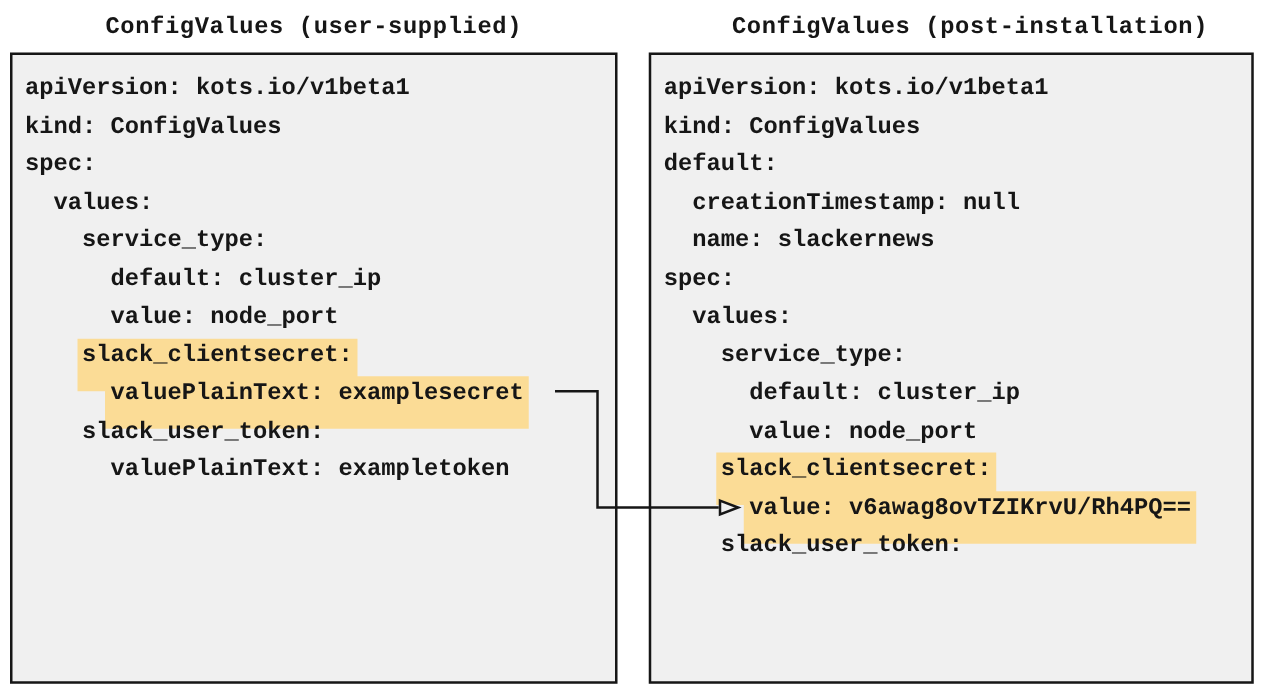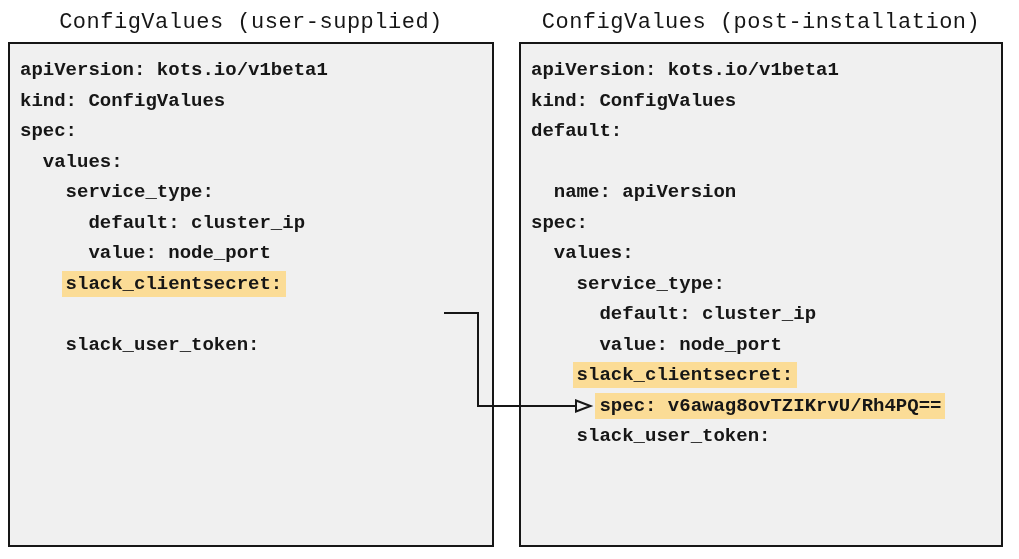--- a/index.html
+++ b/index.html
@@ -21,8 +21,8 @@
   .panel-title {
     position: absolute;
     top: 10px;
-    font-size: 22px;
-    font-weight: normal;
+    font-size: 19px;
+    font-weight: bold;
     color: var(--text);
     text-align: center;
     letter-spacing: 0.5px;

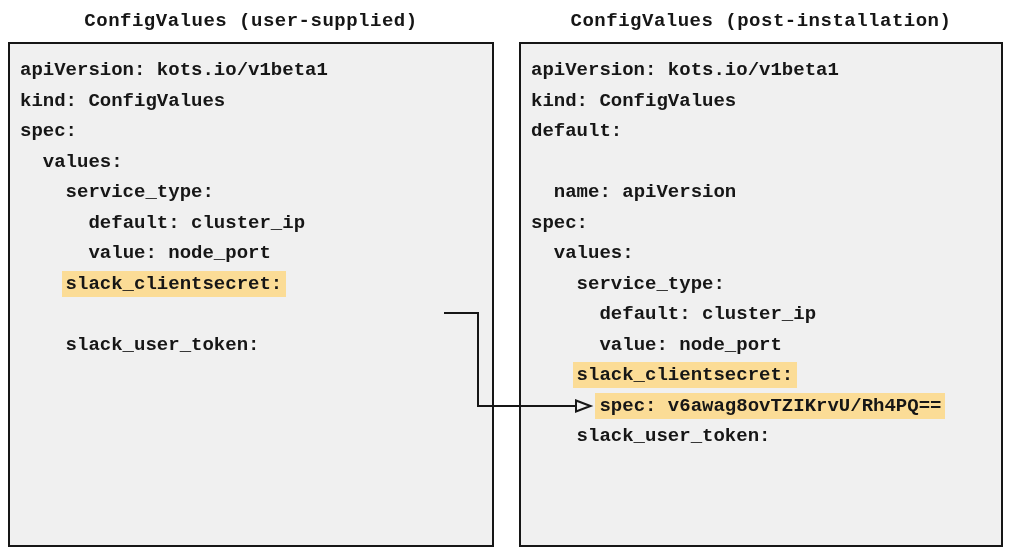--- a/index.html
+++ b/index.html
@@ -29,7 +29,7 @@
     white-space: pre;
   }
   #left-title  { left: 8px;   width: 486px; }
-  #right-title { left: 519px; width: 484px; text-align: center; }
+  #right-title { left: 534px; width: 484px; text-align: center; }
 
   .panel {
     position: absolute;

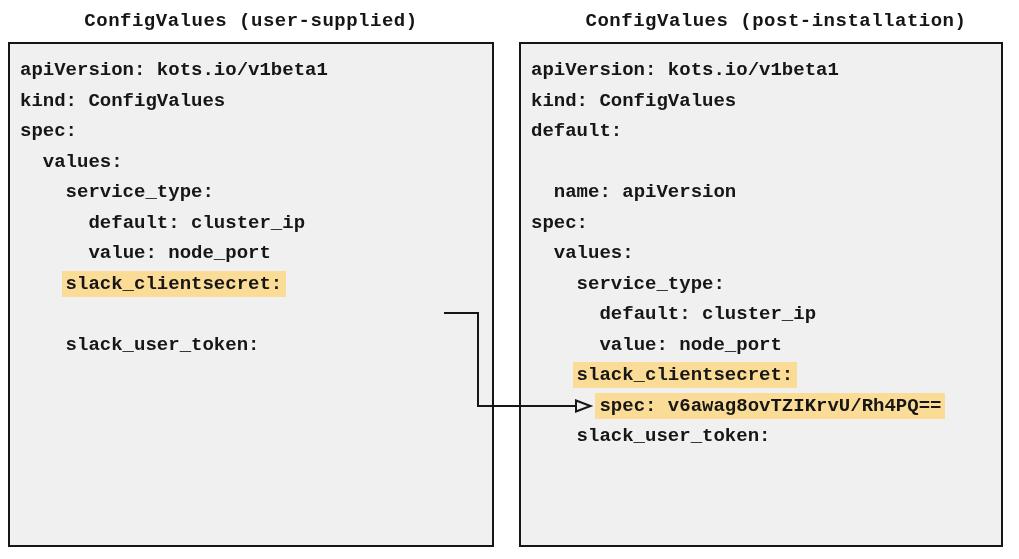--- a/index.html
+++ b/index.html
@@ -92,7 +92,7 @@
       <div class="code-line"><span class="ind"></span><span class="txt">apiVersion: kots.io/v1beta1</span></div>
       <div class="code-line"><span class="ind"></span><span class="txt">kind: ConfigValues</span></div>
       <div class="code-line"><span class="ind"></span><span class="txt">default:</span></div>
-      <div class="code-line"><span class="ind">  </span></div>
+      <div class="code-line"><span class="ind">  </span><span class="txt">creationTimestamp: null</span></div>
       <div class="code-line"><span class="ind">  </span><span class="txt">name: apiVersion</span></div>
       <div class="code-line"><span class="ind"></span><span class="txt">spec:</span></div>
       <div class="code-line"><span class="ind">  </span><span class="txt">values:</span></div>

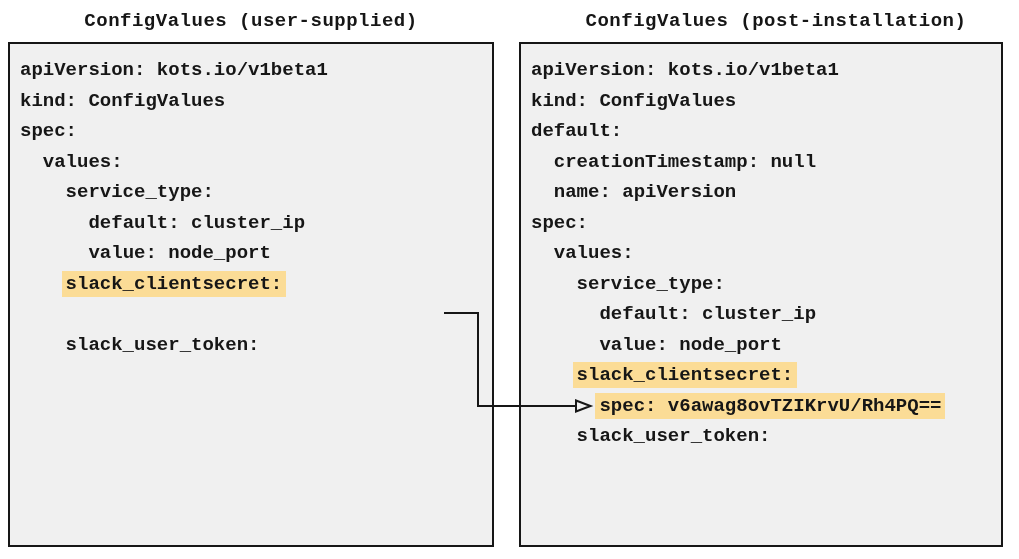--- a/index.html
+++ b/index.html
@@ -93,7 +93,7 @@
       <div class="code-line"><span class="ind"></span><span class="txt">kind: ConfigValues</span></div>
       <div class="code-line"><span class="ind"></span><span class="txt">default:</span></div>
       <div class="code-line"><span class="ind">  </span><span class="txt">creationTimestamp: null</span></div>
-      <div class="code-line"><span class="ind">  </span><span class="txt">name: apiVersion</span></div>
+      <div class="code-line"><span class="ind">  </span><span class="txt">name: slackernews</span></div>
       <div class="code-line"><span class="ind"></span><span class="txt">spec:</span></div>
       <div class="code-line"><span class="ind">  </span><span class="txt">values:</span></div>
       <div class="code-line"><span class="ind">    </span><span class="txt">service_type:</span></div>

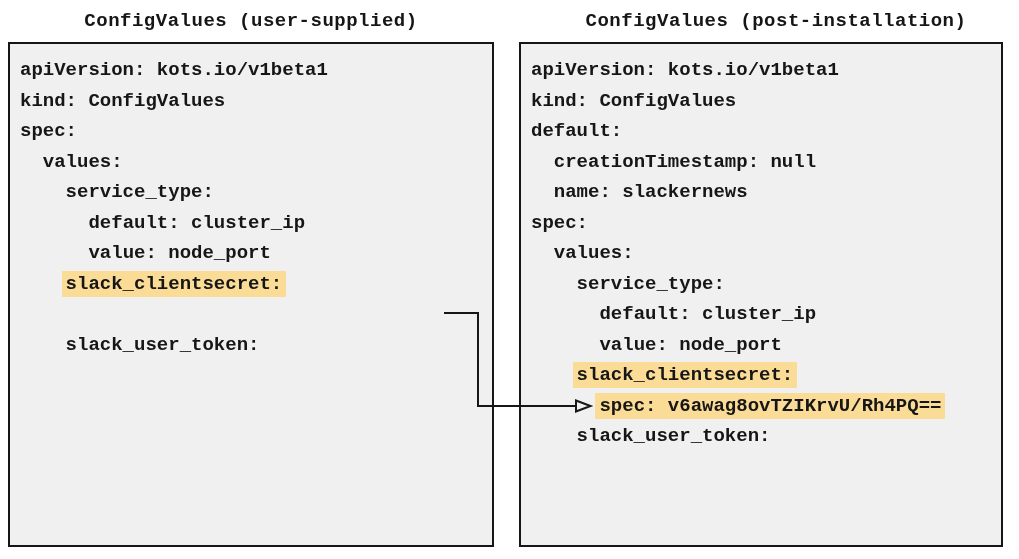--- a/index.html
+++ b/index.html
@@ -52,7 +52,7 @@
   }
   .txt.hl {
     background: var(--highlight);
-    padding: 2px 4px 2px 4px;
+    padding: 2px 4px 18px 4px;
     margin-left: -4px;
   }
 

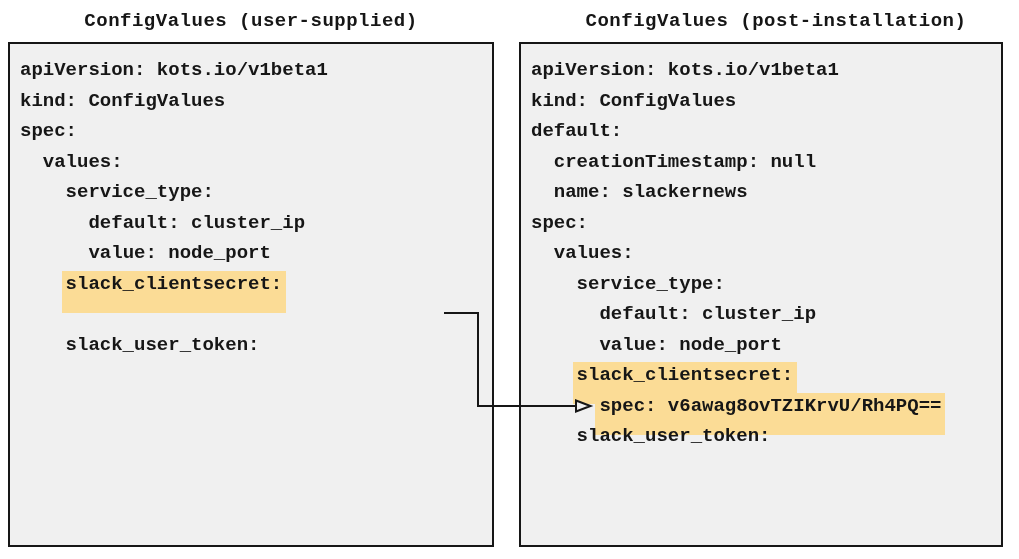--- a/index.html
+++ b/index.html
@@ -82,7 +82,7 @@
       <div class="code-line"><span class="ind">      </span><span class="txt">default: cluster_ip</span></div>
       <div class="code-line"><span class="ind">      </span><span class="txt">value: node_port</span></div>
       <div class="code-line"><span class="ind">    </span><span class="txt hl">slack_clientsecret:</span></div>
-      <div class="code-line"><span class="ind">      </span></div>
+      <div class="code-line"><span class="ind">      </span><span class="txt hl">valuePlainText: examplesecret</span></div>
       <div class="code-line"><span class="ind">    </span><span class="txt">slack_user_token:</span></div>
     </div>
   </div>

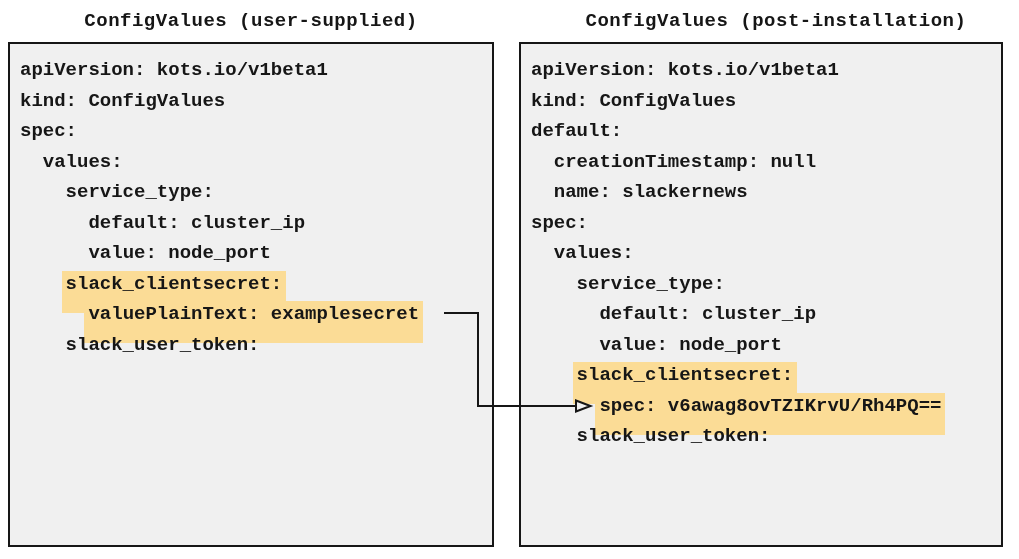--- a/index.html
+++ b/index.html
@@ -84,6 +84,7 @@
       <div class="code-line"><span class="ind">    </span><span class="txt hl">slack_clientsecret:</span></div>
       <div class="code-line"><span class="ind">      </span><span class="txt hl">valuePlainText: examplesecret</span></div>
       <div class="code-line"><span class="ind">    </span><span class="txt">slack_user_token:</span></div>
+      <div class="code-line"><span class="ind">      </span><span class="txt">valuePlainText: exampletoken</span></div>
     </div>
   </div>
 

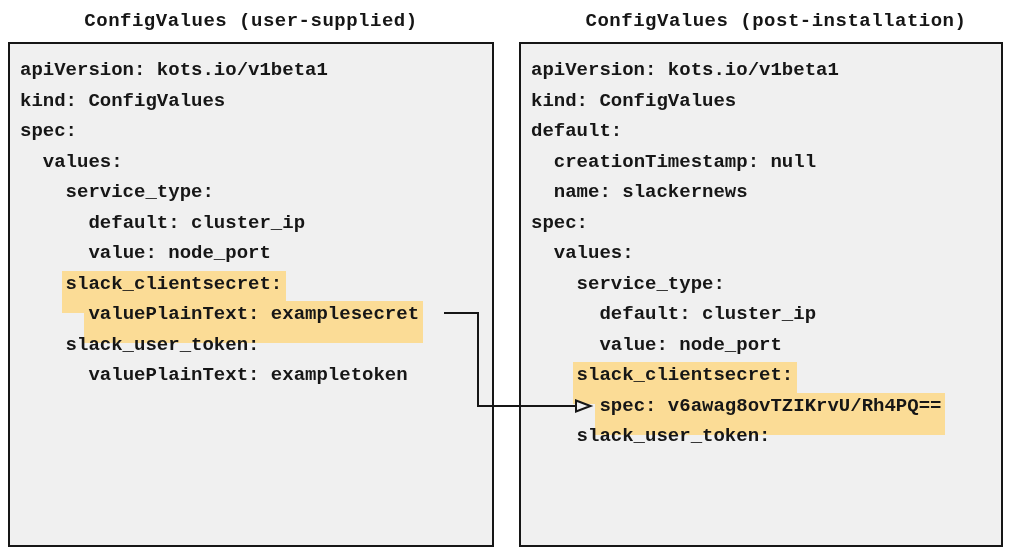--- a/index.html
+++ b/index.html
@@ -101,7 +101,7 @@
       <div class="code-line"><span class="ind">      </span><span class="txt">default: cluster_ip</span></div>
       <div class="code-line"><span class="ind">      </span><span class="txt">value: node_port</span></div>
       <div class="code-line"><span class="ind">    </span><span class="txt hl">slack_clientsecret:</span></div>
-      <div class="code-line"><span class="ind">      </span><span class="txt hl">spec: v6awag8ovTZIKrvU/Rh4PQ==</span></div>
+      <div class="code-line"><span class="ind">      </span><span class="txt hl">value: v6awag8ovTZIKrvU/Rh4PQ==</span></div>
       <div class="code-line"><span class="ind">    </span><span class="txt">slack_user_token:</span></div>
       <div class="code-line"><span class="ind">      </span></div>
     </div>

